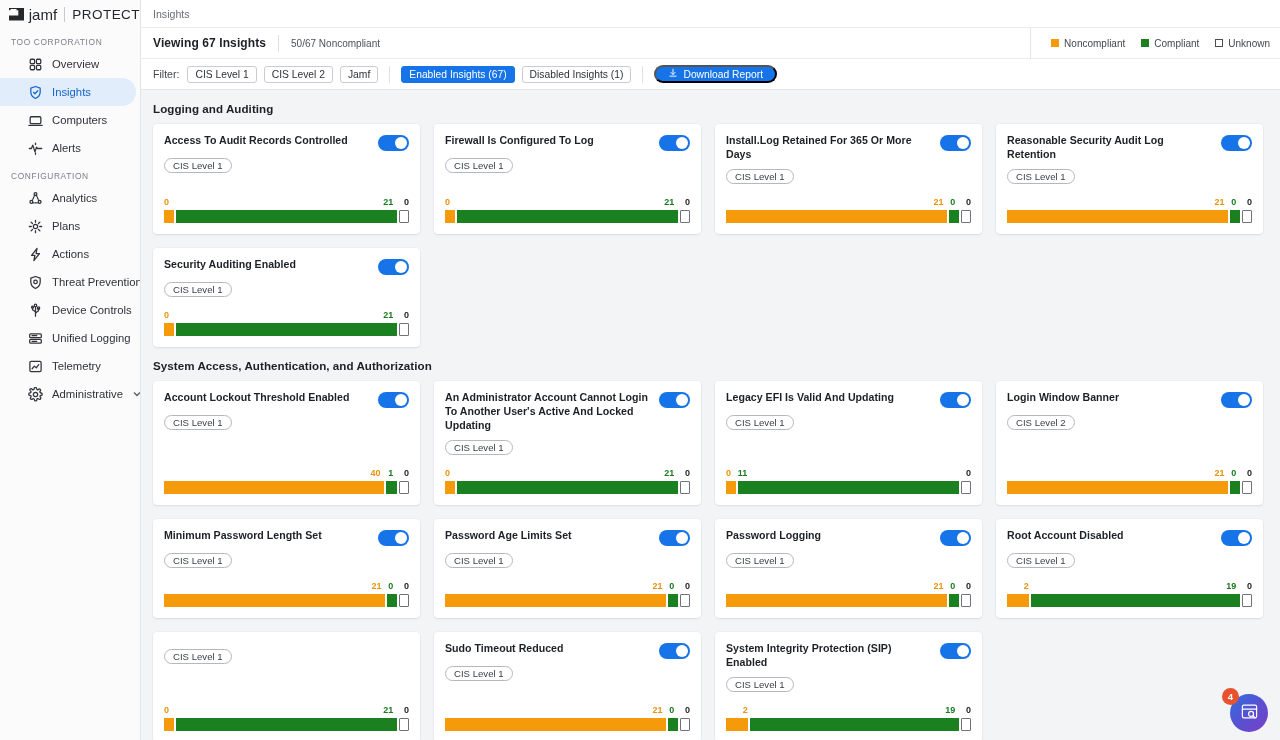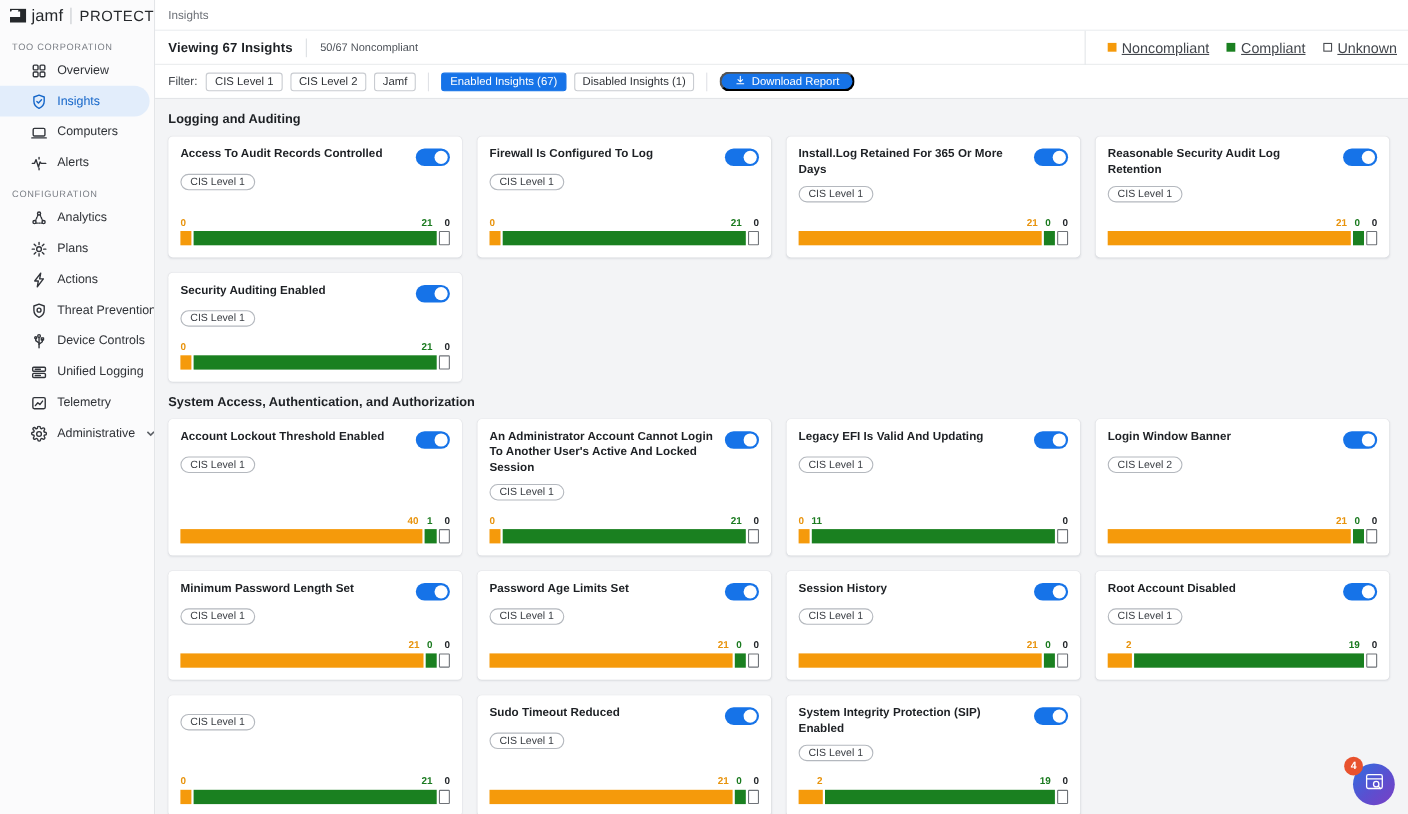--- a/index.html
+++ b/index.html
@@ -75,7 +75,7 @@
   .vsub { font-size: 10px; color: #4d5259; }
   .legend { margin-left: auto; display: flex; align-items: center; gap: 16px;
             border-left: 1px solid #e3e5e8; height: 31px; padding-left: 20px; }
-  .lg-item { display: flex; align-items: center; gap: 5px; font-size: 13px; color: #43474d; text-decoration: underline; }
+  .lg-item { display: flex; align-items: center; gap: 5px; font-size: 10px; color: #43474d; }
   .lg-sw { width: 8px; height: 8px; display: inline-block; }
   .lg-sw.hollow { background: #fff; border: 1.2px solid #4a4d52; }
 

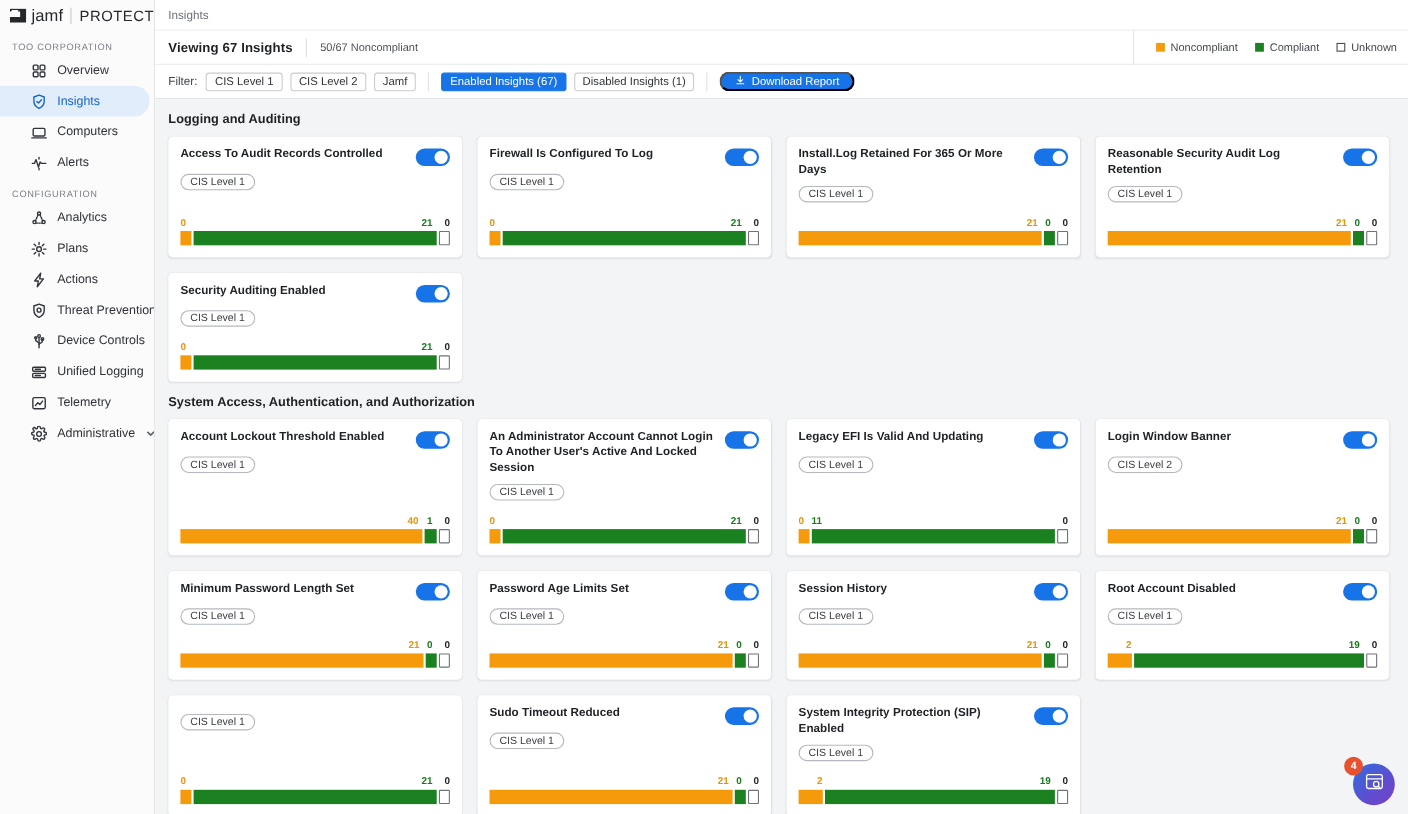--- a/index.html
+++ b/index.html
@@ -460,7 +460,7 @@
           </div>
           <div class="card tall">
             <div class="card-top">
-              <div class="card-title">An Administrator Account Cannot Login To Another User's Active And Locked Session</div>
+              <div class="card-title">An Administrator Account Cannot Login To Another User's Active And Locked Updating</div>
               <div class="toggle"></div>
             </div>
             <div class="pill">CIS Level 1</div>

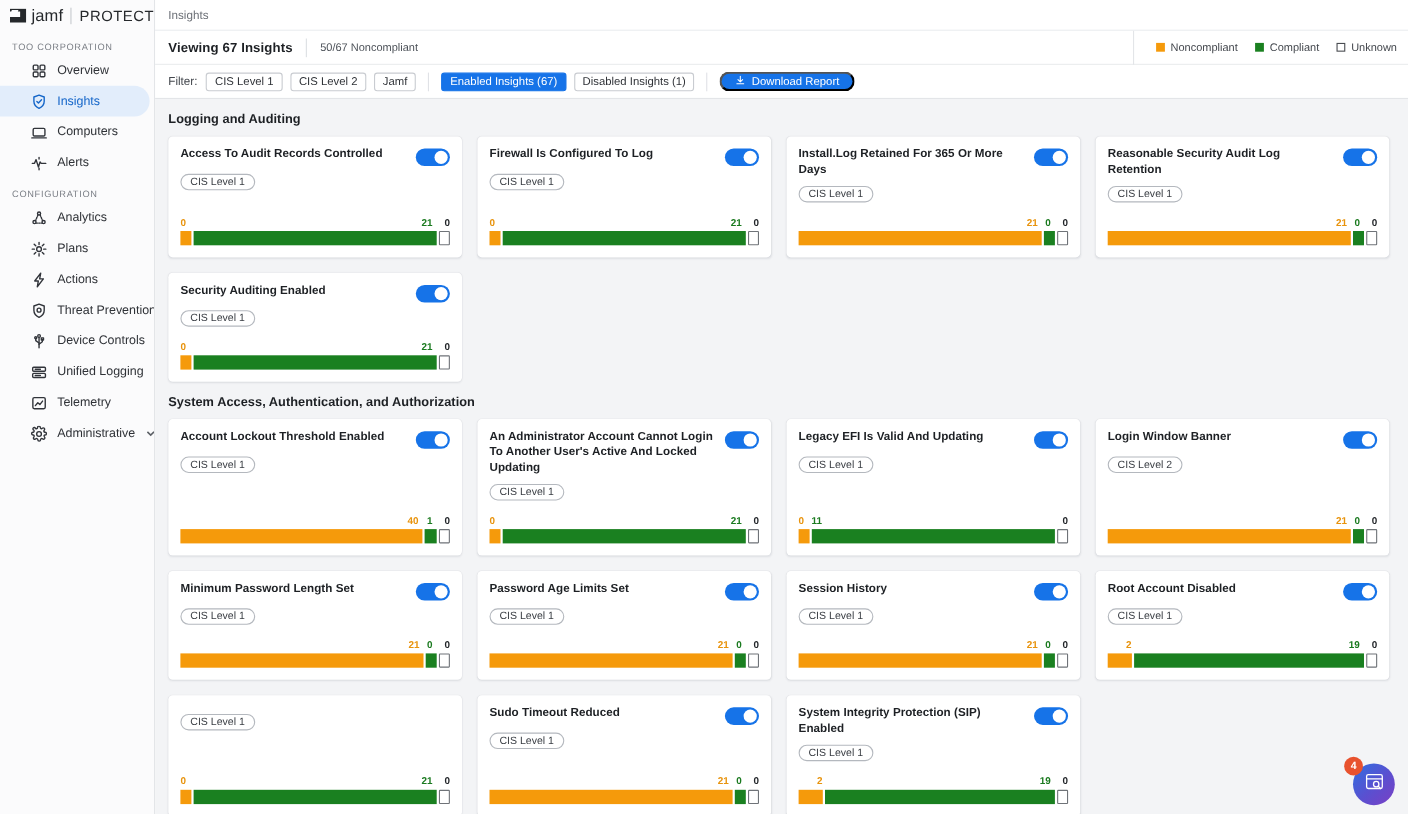--- a/index.html
+++ b/index.html
@@ -565,7 +565,7 @@
           </div>
           <div class="card tall">
             <div class="card-top">
-              <div class="card-title">Session History</div>
+              <div class="card-title">Password Logging</div>
               <div class="toggle"></div>
             </div>
             <div class="pill">CIS Level 1</div>

